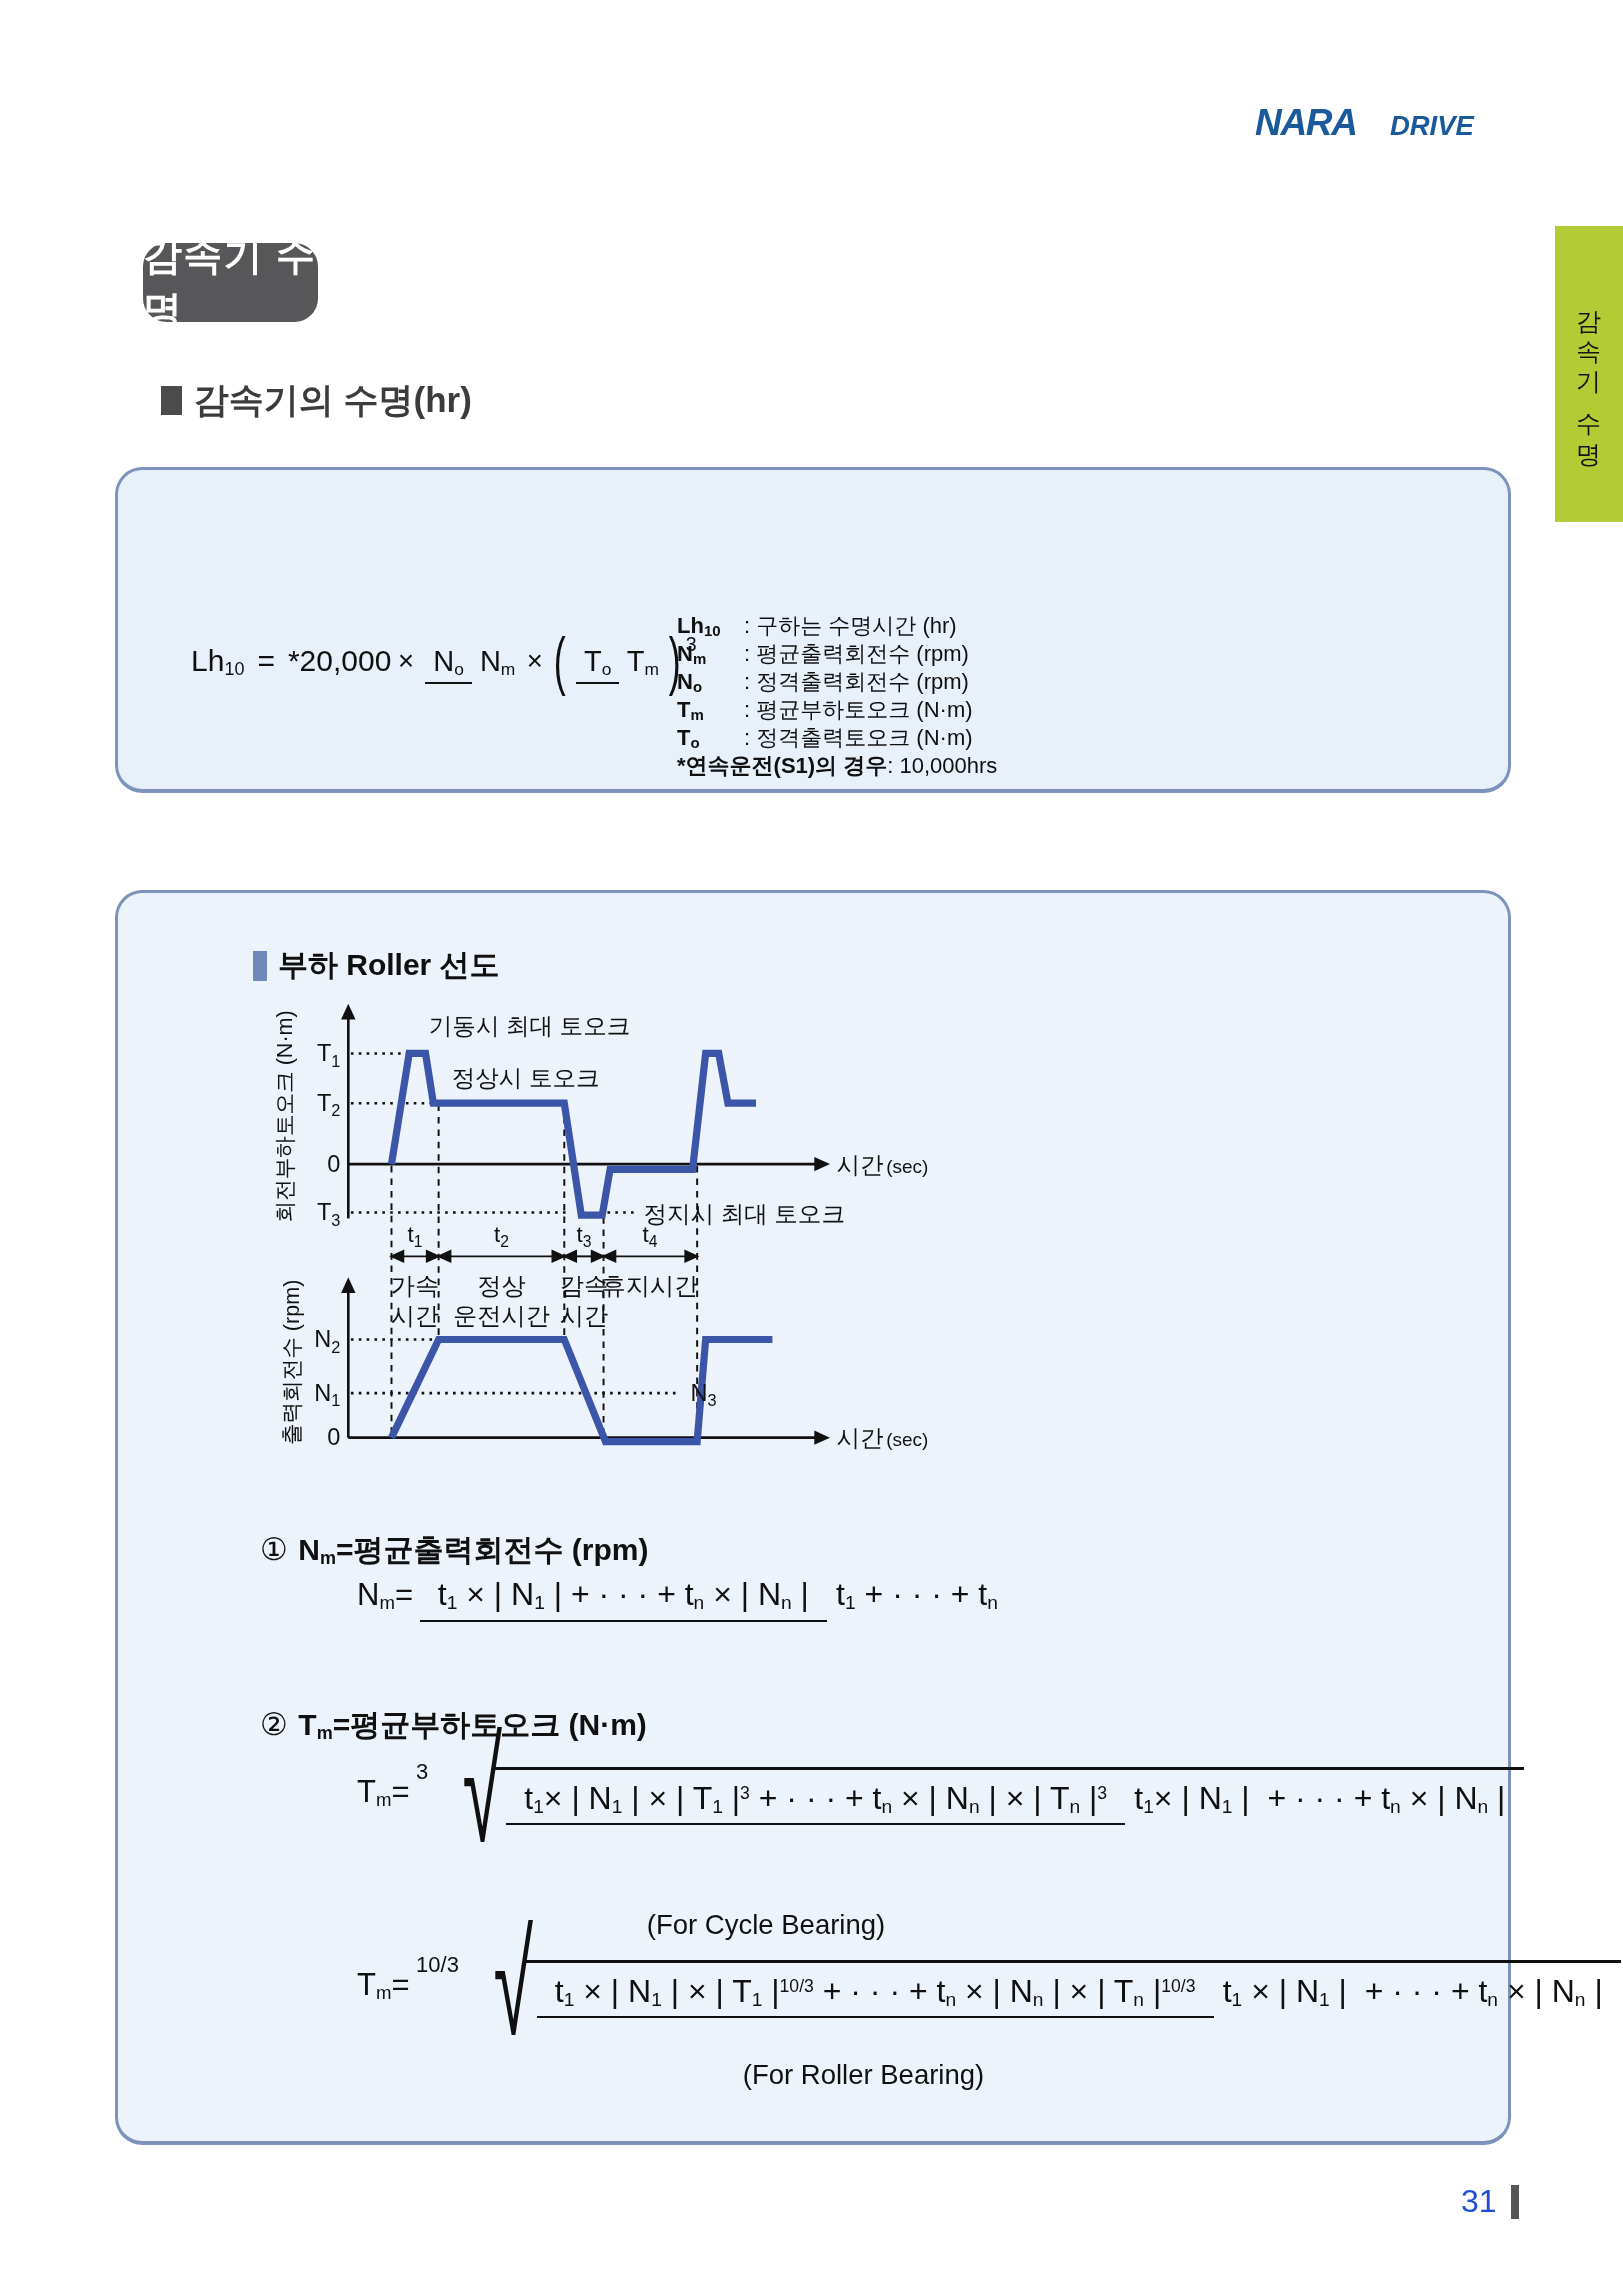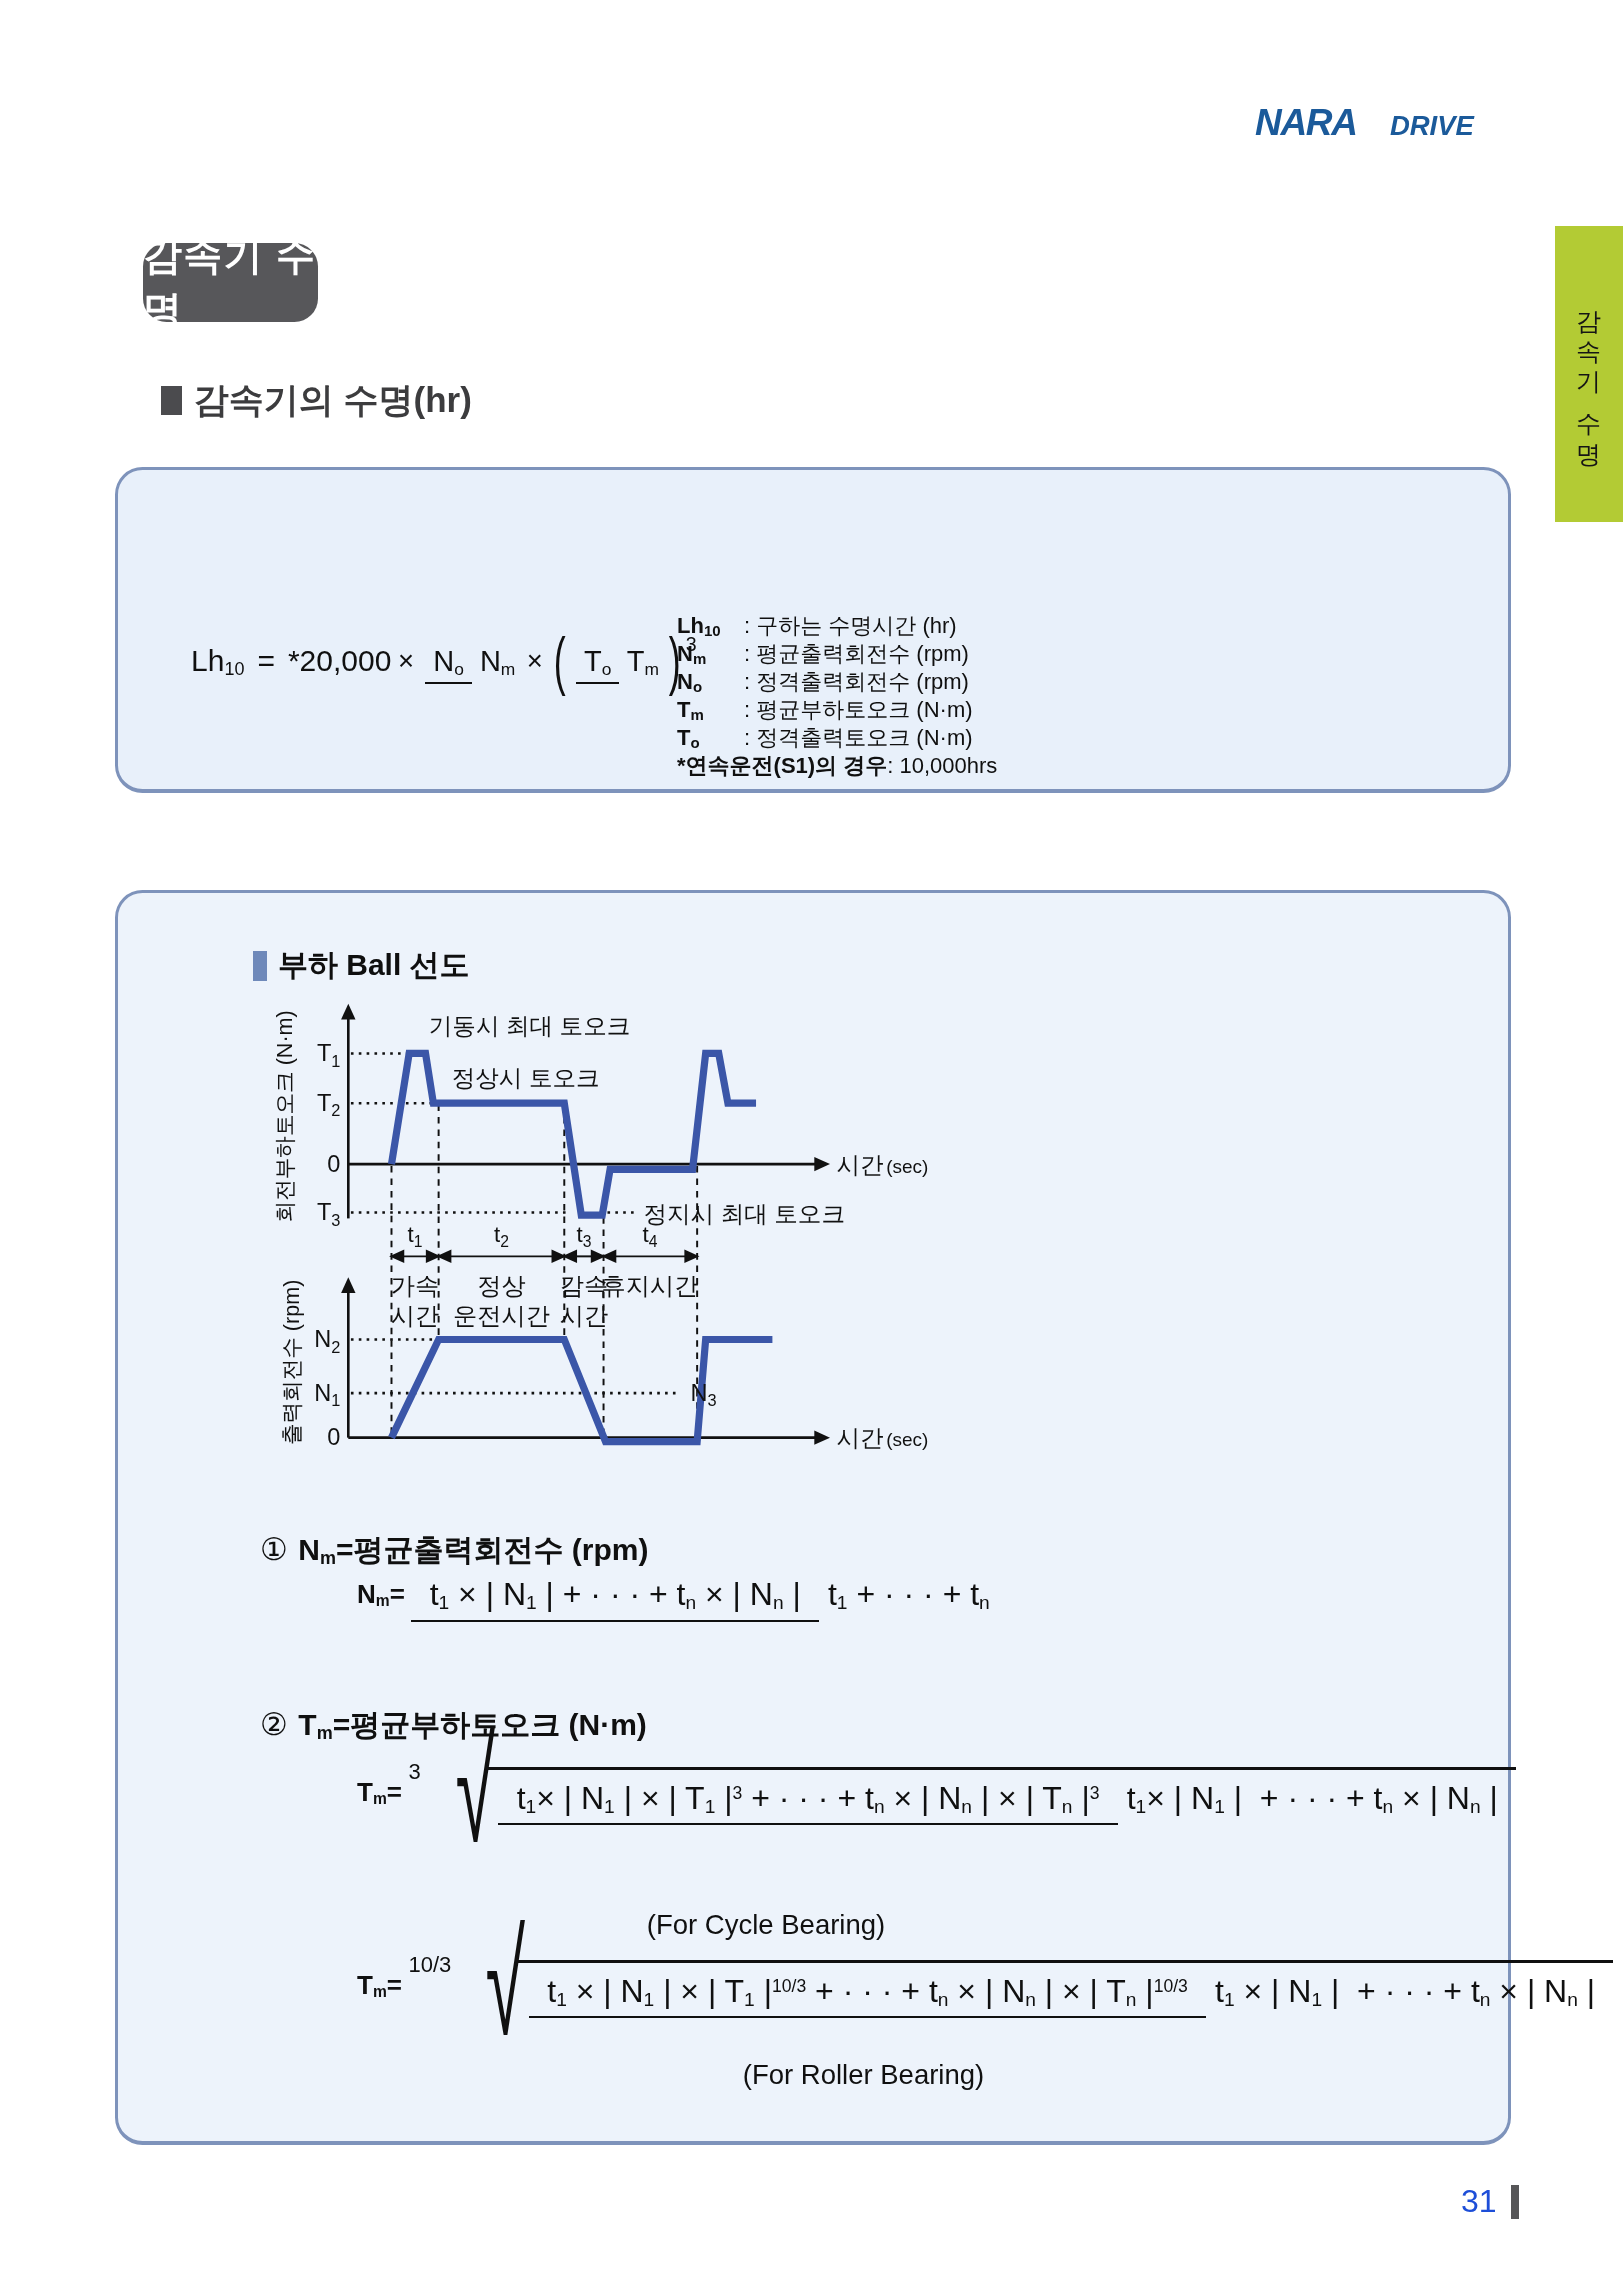--- a/index.html
+++ b/index.html
@@ -159,7 +159,7 @@
 <div class="abs box" id="cycleBox"></div>
 <div class="abs cycle-head">
   <span class="cycle-bullet"></span>
-  <span class="cycle-title">부하 Ball 선도</span>
+  <span class="cycle-title">부하 Roller 선도</span>
 </div>
 
 <svg class="abs" id="diagram" width="877" height="478" viewBox="0 0 1340 730">

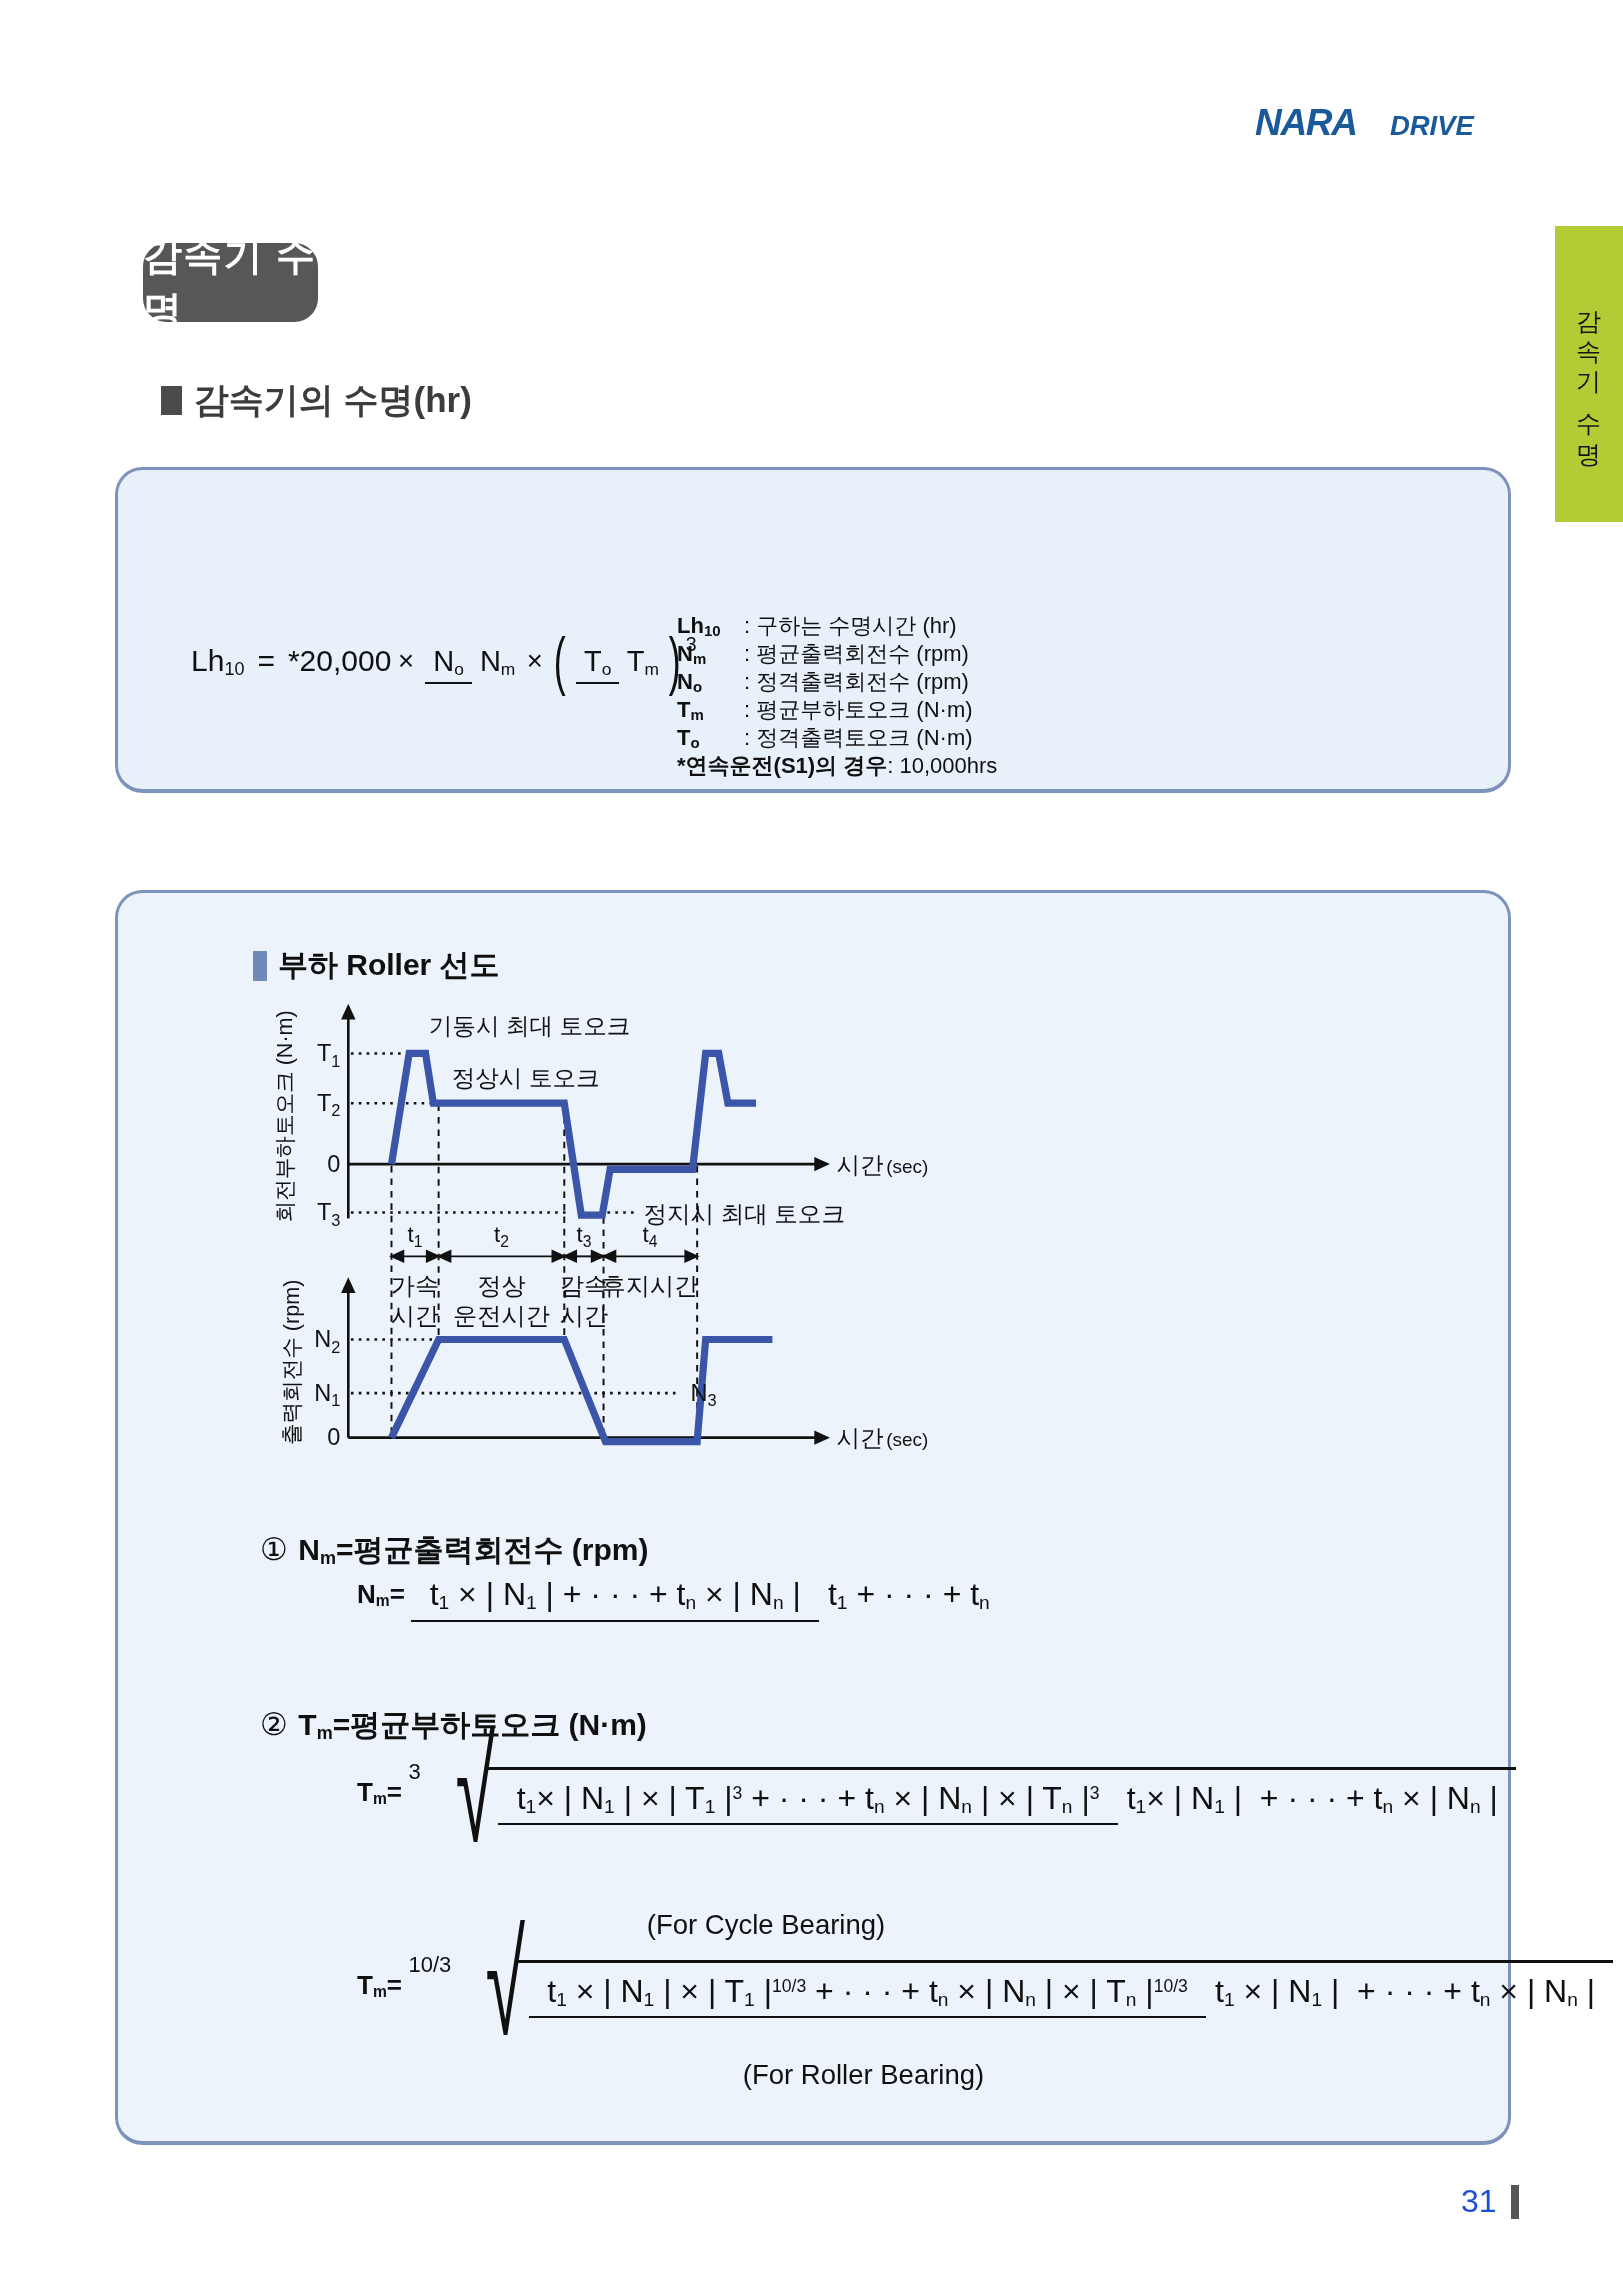--- a/index.html
+++ b/index.html
@@ -68,7 +68,7 @@
   .f-circ{font-weight:400;margin-right:10.5px;font-size:31px;}
   .f-row{display:flex;align-items:center;color:#101010;font-size:27.5px;}
   #nmFormula{left:357px;top:1576px;}
-  .lead{font-size:26px;margin-right:6.5px;white-space:pre;font-weight:bold;}
+  .lead{font-size:31px;margin-right:6.5px;white-space:pre;}
   .frac2{display:inline-block;text-align:center;font-size:32px;}
   .frac2 .fnum{padding:0 18.3px 7.9px;border-bottom:2.6px solid #101010;white-space:pre;}
   .frac2 .fden{padding-top:7.9px;white-space:pre;}

